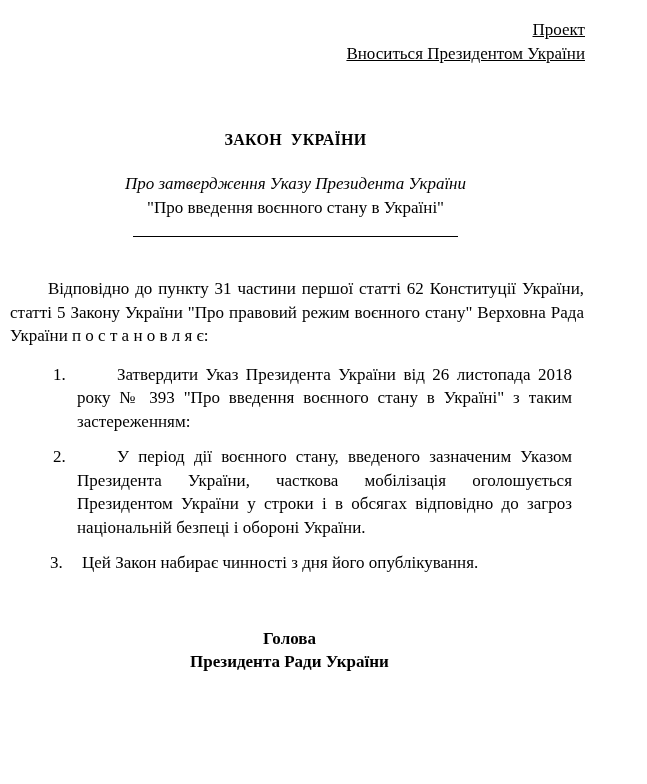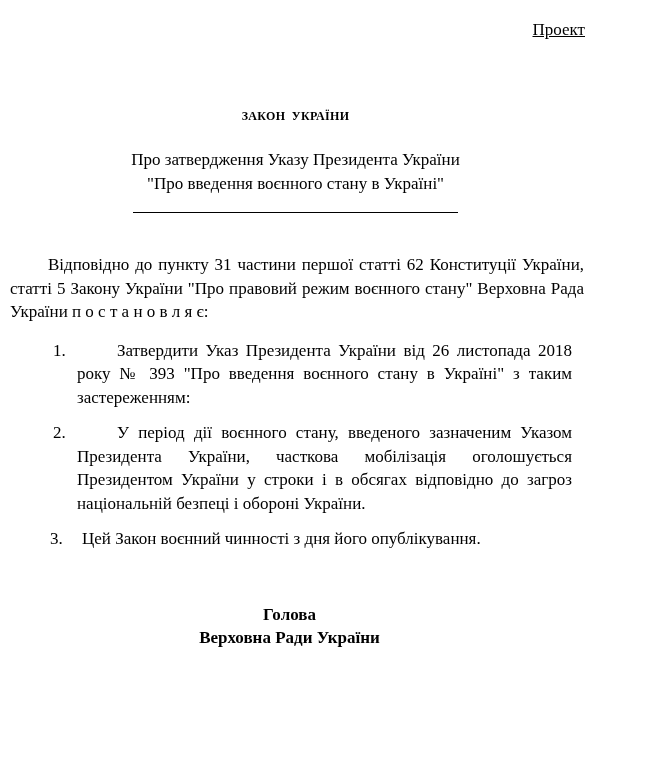--- a/index.html
+++ b/index.html
@@ -79,6 +79,7 @@
 
   <div class="doc-header">
     <div class="header-line">Проект</div>
+    <div class="header-line">Вноситься Президентом України</div>
   </div>
 
   <div class="law-title">ЗАКОН  УКРАЇНИ</div>

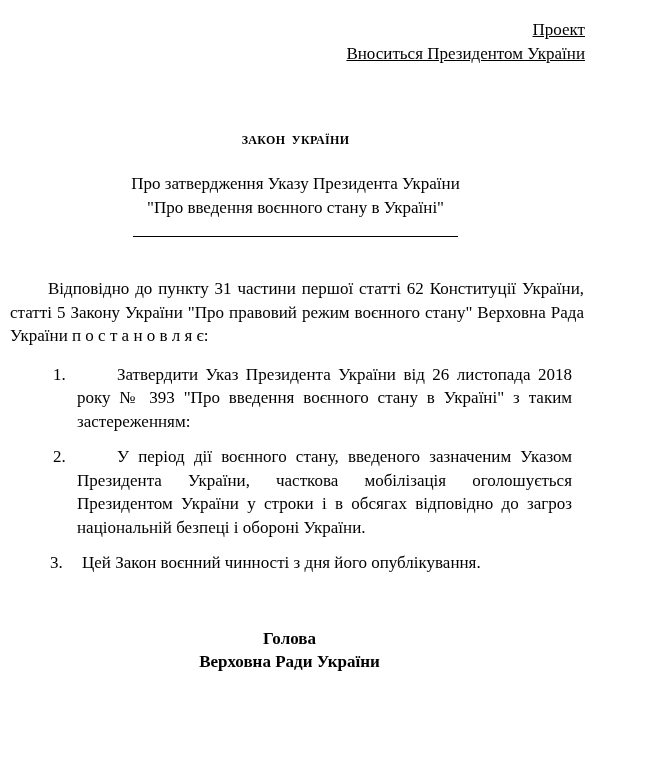--- a/index.html
+++ b/index.html
@@ -26,7 +26,7 @@
     margin-top: 62px;
     text-align: center;
     font-weight: bold;
-    font-size: 12px;
+    font-size: 16px;
     line-height: 24px;
     letter-spacing: 0.3px;
     white-space: pre;

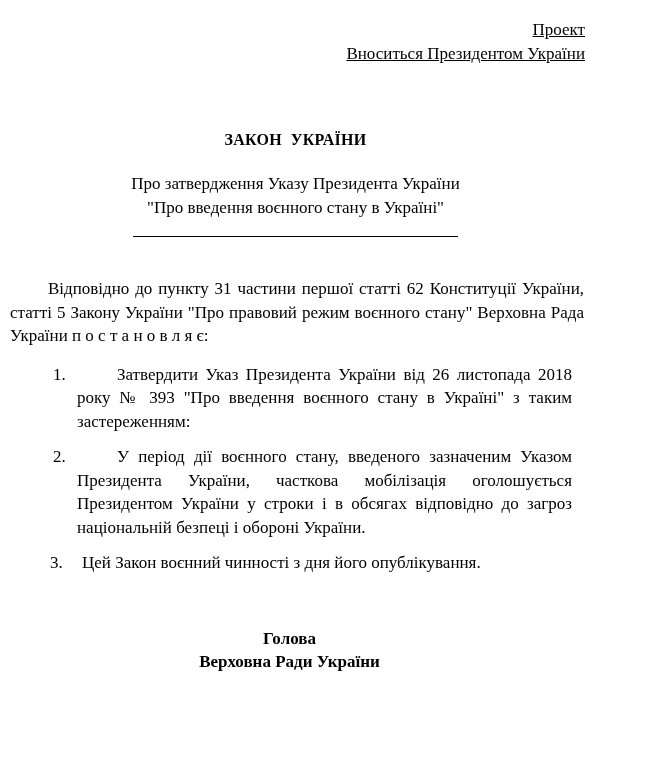--- a/index.html
+++ b/index.html
@@ -35,7 +35,7 @@
     text-align: center;
     line-height: 24px;
   }
-  .law-subtitle.first { margin-top: 20px; }
+  .law-subtitle.first { margin-top: 20px; font-style: italic; }
   .title-divider {
     width: 325px;
     height: 0;

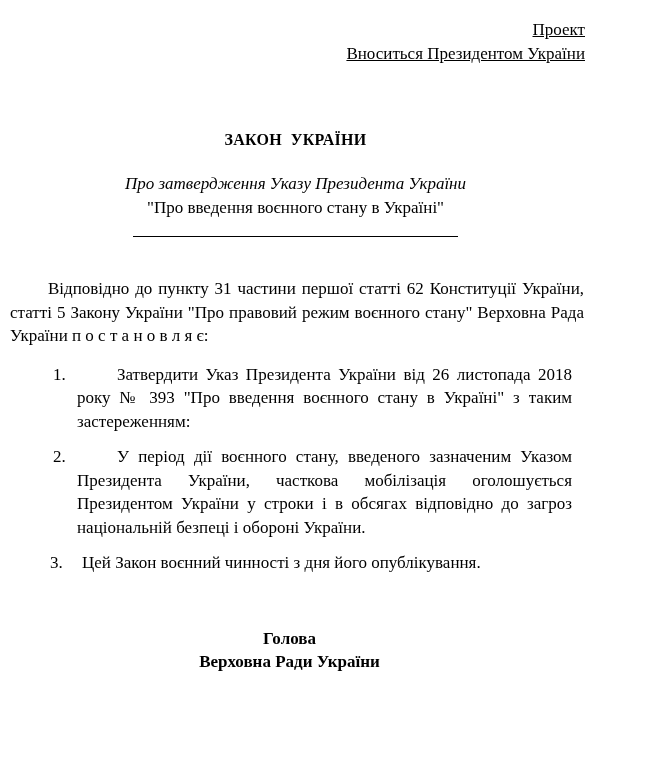--- a/index.html
+++ b/index.html
@@ -105,7 +105,7 @@
 
     <div class="item item-3">
       <span class="num">3.</span>
-      <p>Цей Закон воєнний чинності з дня його опублікування.</p>
+      <p>Цей Закон набирає чинності з дня його опублікування.</p>
     </div>
 
   </div>

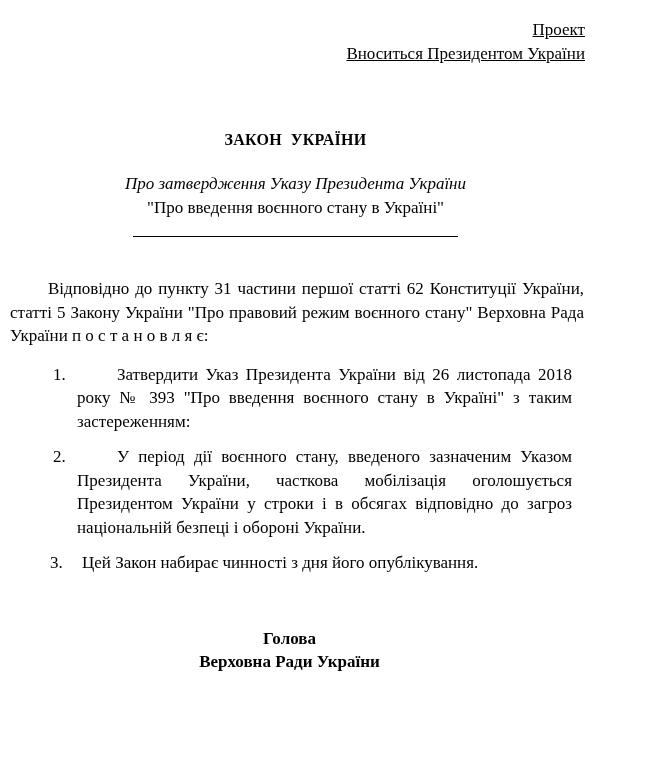--- a/index.html
+++ b/index.html
@@ -112,7 +112,7 @@
 
   <div class="doc-footer">
     <div>Голова</div>
-    <div>Верховна Ради України</div>
+    <div>Президента Ради України</div>
   </div>
 
 </div>

